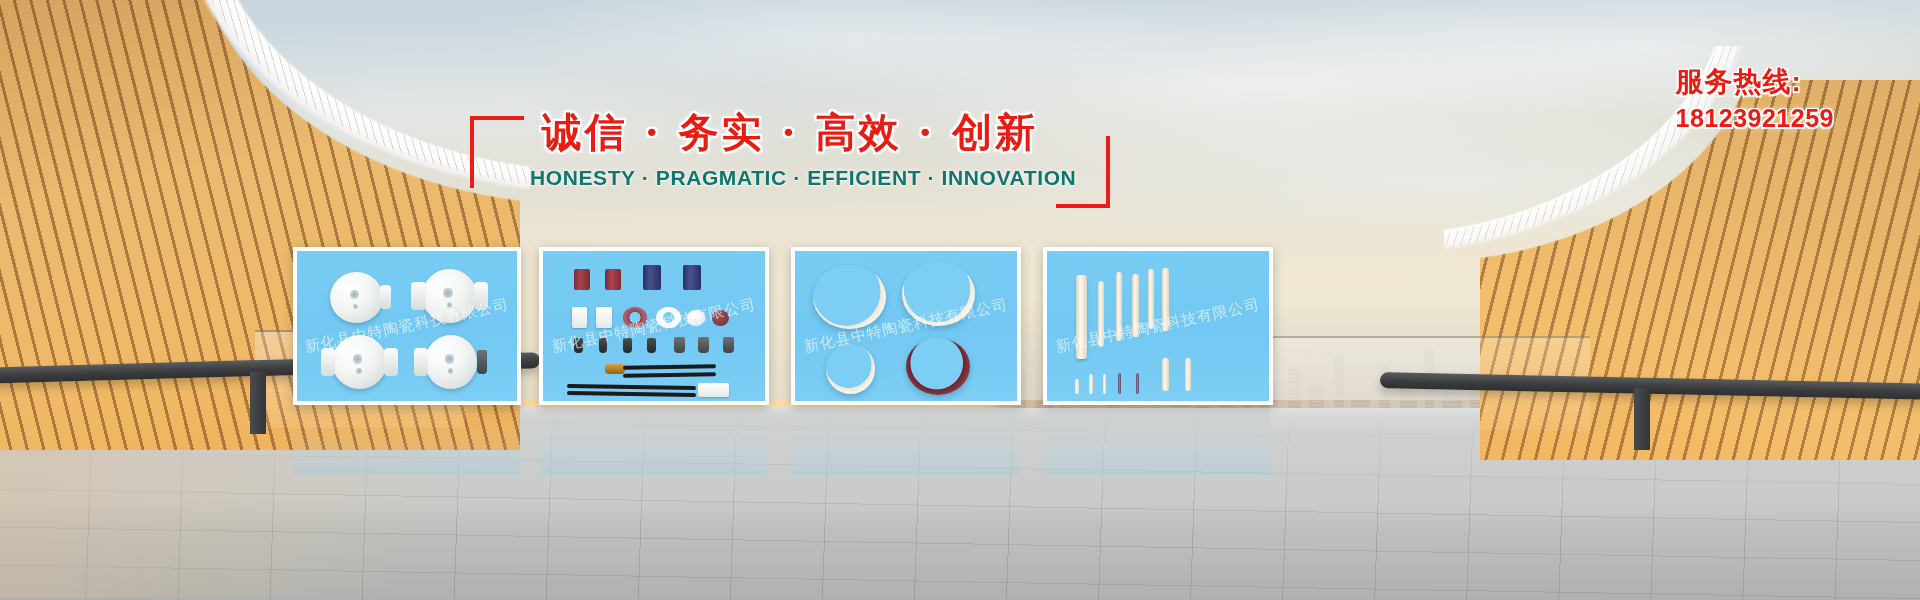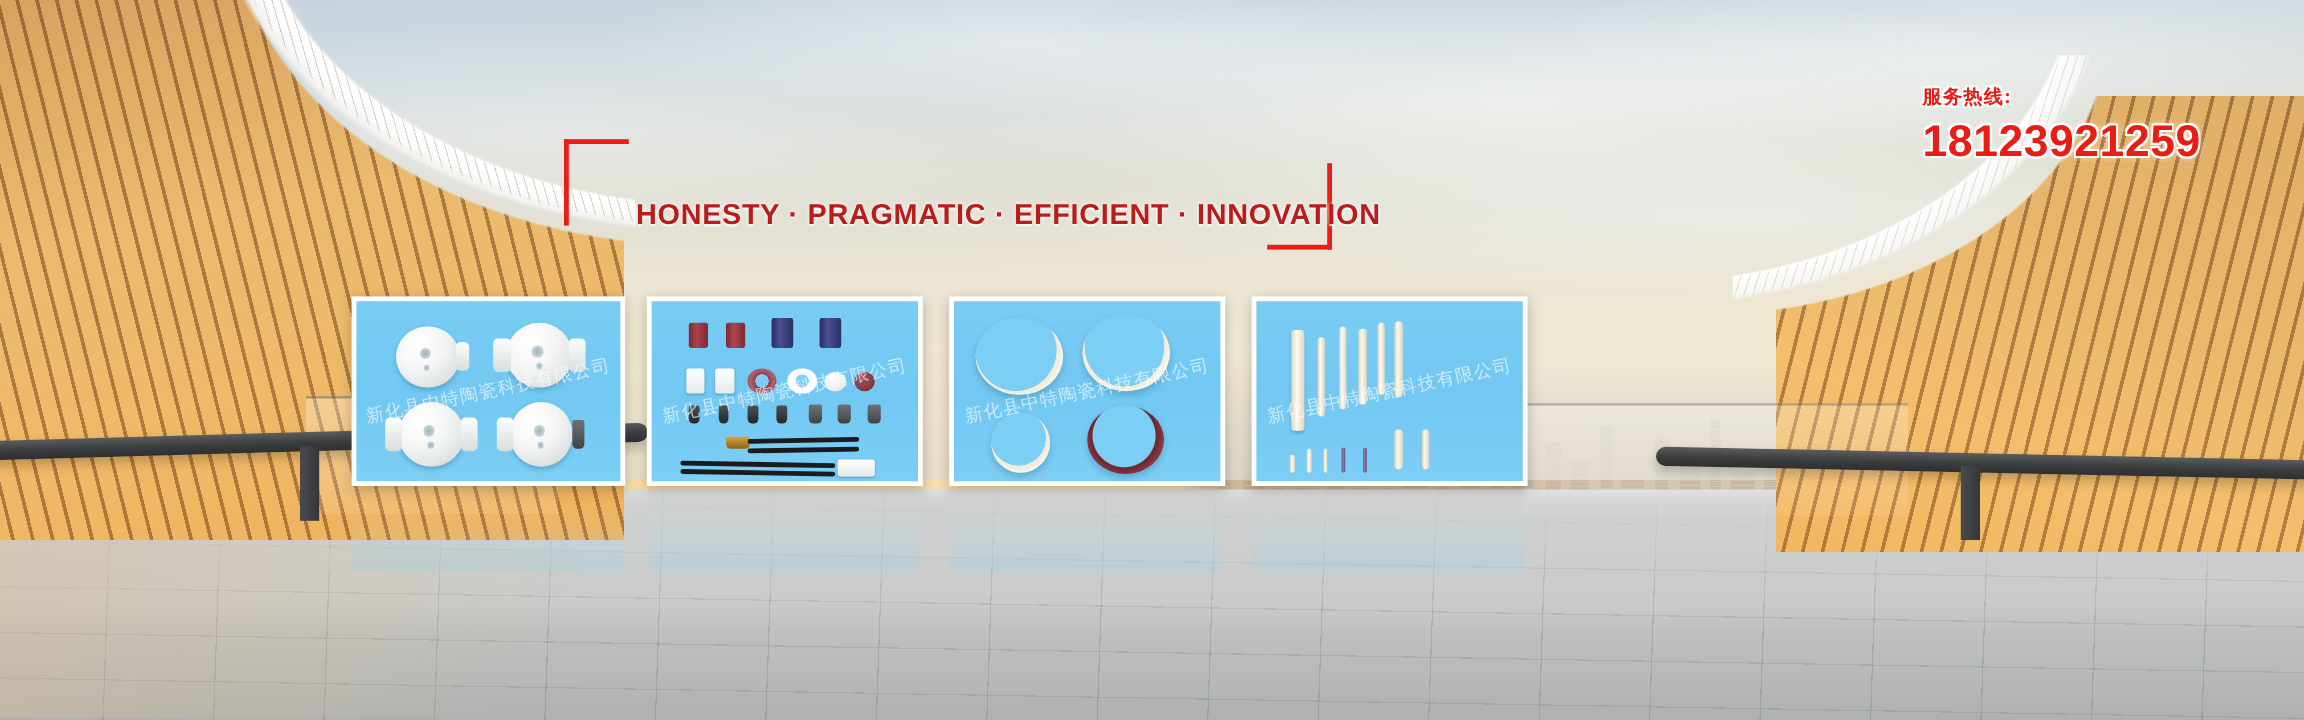--- a/index.html
+++ b/index.html
@@ -197,7 +197,7 @@
     text-shadow:-1.5px -1.5px 0 #fff,1.5px -1.5px 0 #fff,-1.5px 1.5px 0 #fff,1.5px 1.5px 0 #fff,0 0 5px rgba(255,255,255,.9);
   }
   .contact .line2{
-    margin-top:16px;font-size:16px;font-weight:700;color:#e81c13;letter-spacing:1px;line-height:28px;
+    margin-top:16px;font-size:28px;font-weight:700;color:#e81c13;letter-spacing:1px;line-height:28px;
     text-shadow:-1.5px -1.5px 0 #fff,1.5px -1.5px 0 #fff,-1.5px 1.5px 0 #fff,1.5px 1.5px 0 #fff,0 0 5px rgba(255,255,255,.9);
   }
   .contact .line3{

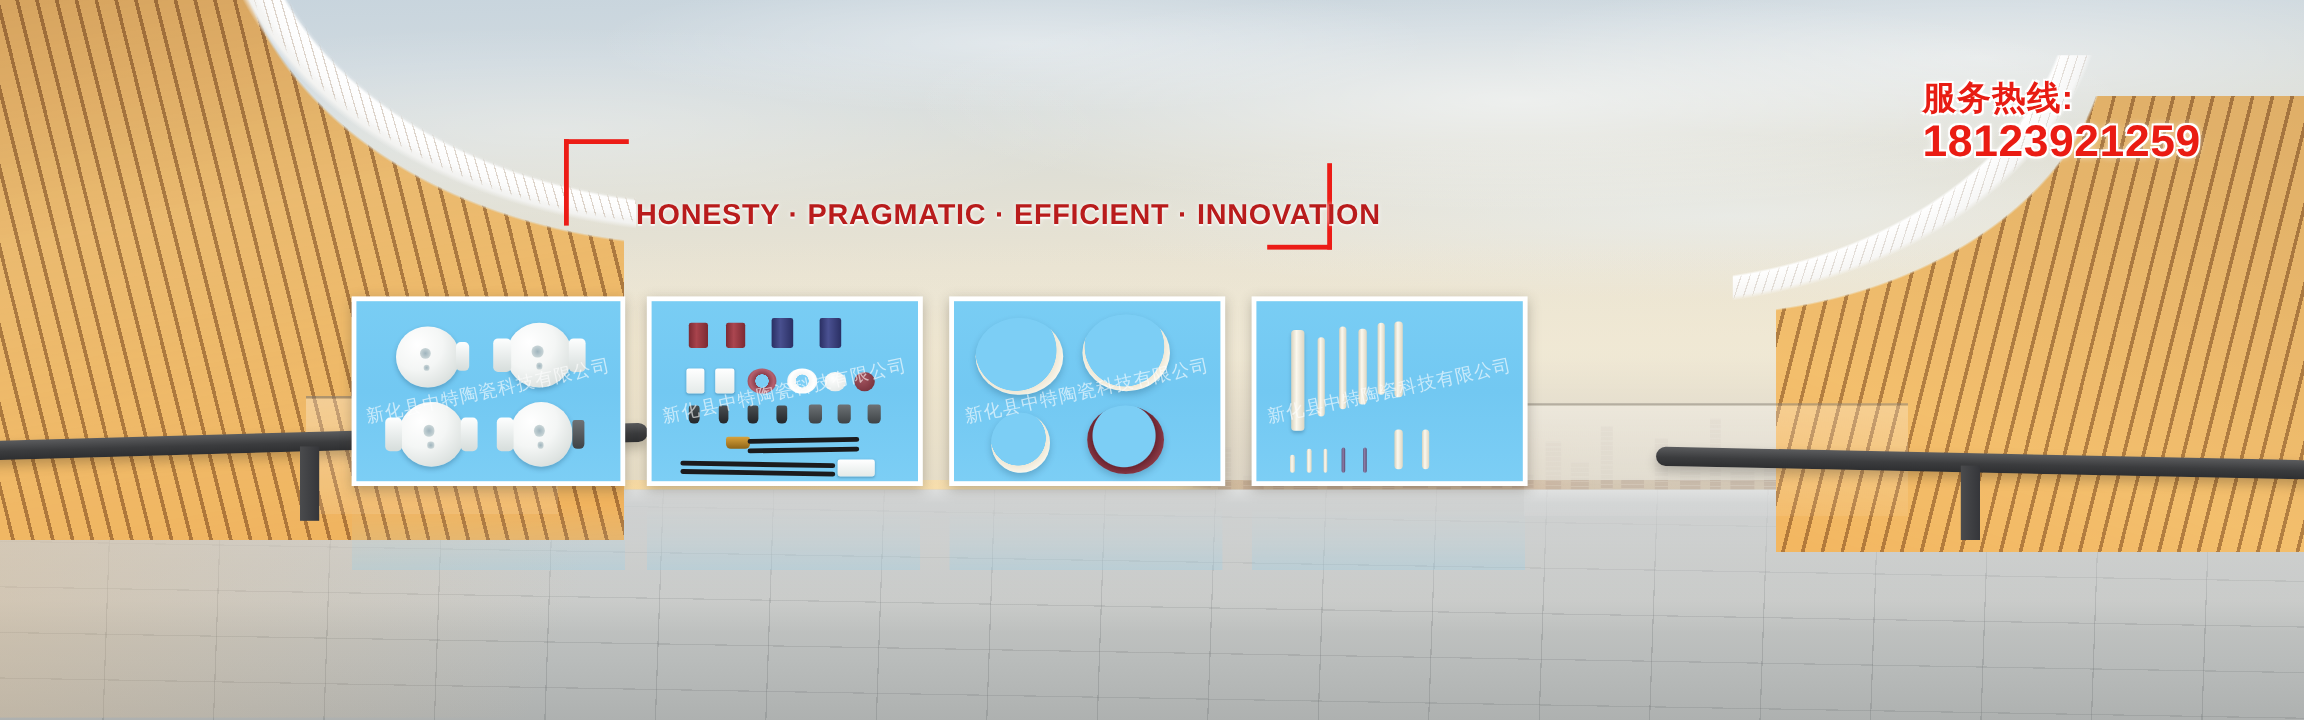--- a/index.html
+++ b/index.html
@@ -327,6 +327,7 @@
   <div class="slogan">
     <div class="bracket tl"></div>
     <div class="bracket br"></div>
+    <div class="slogan-cn">诚信 · 务实 · 高效 · 创新</div>
     <div class="slogan-en">HONESTY · PRAGMATIC · EFFICIENT · INNOVATION</div>
   </div>
 

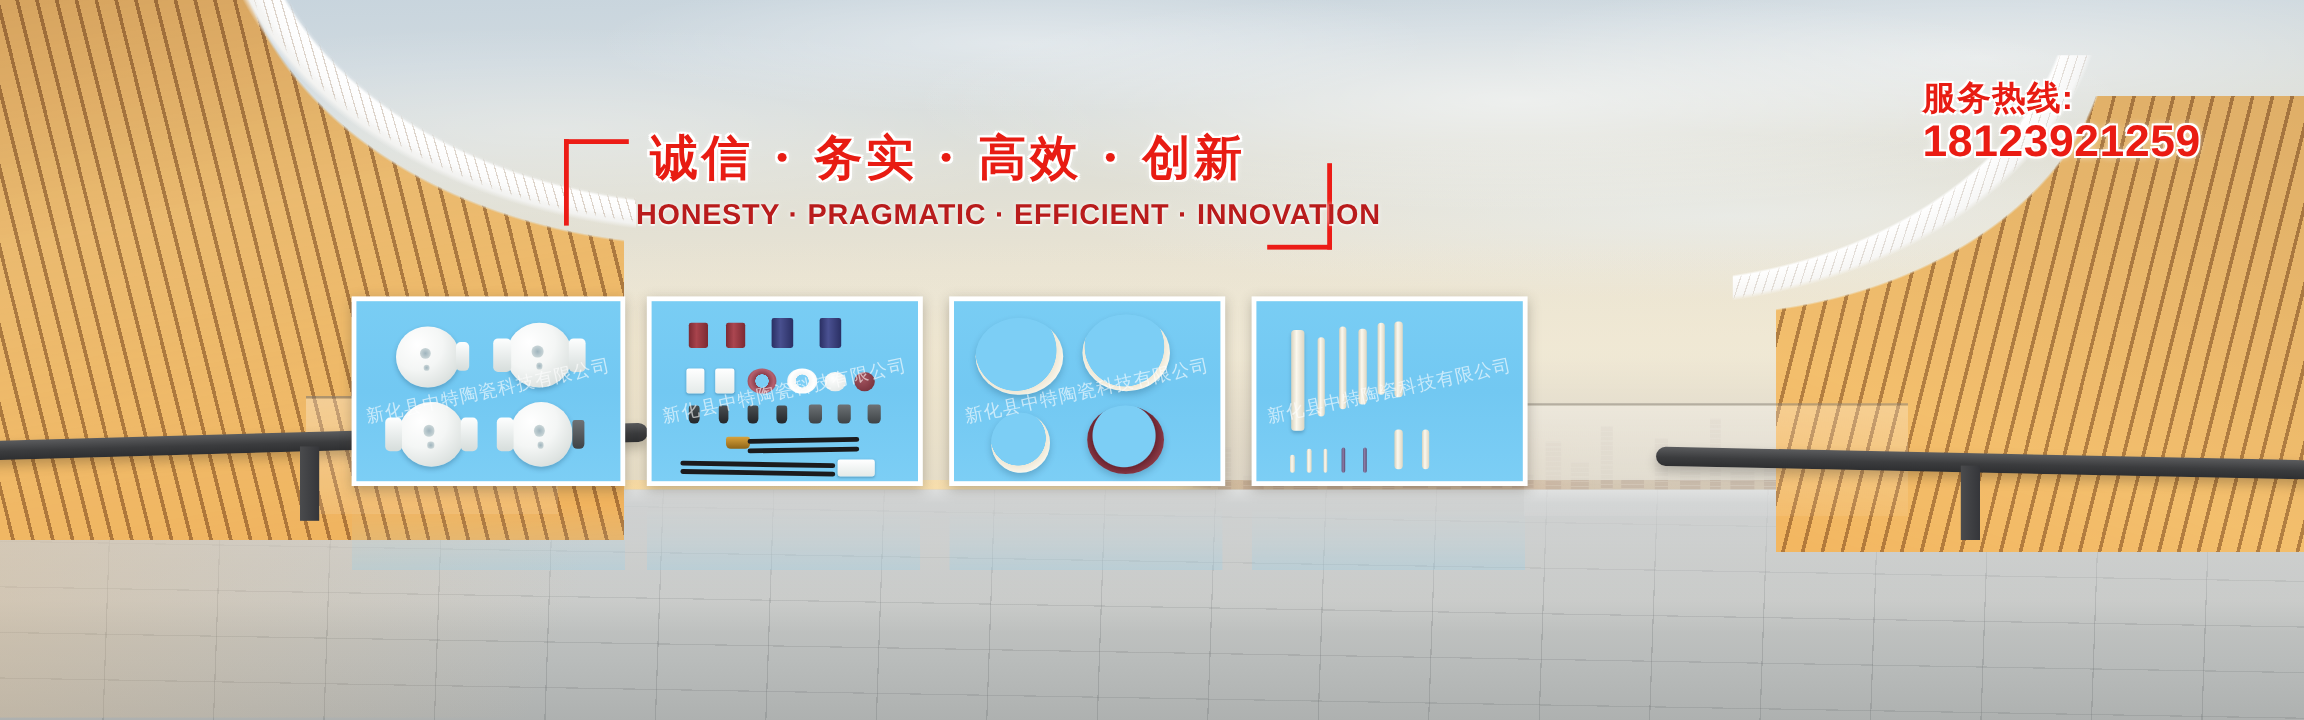--- a/index.html
+++ b/index.html
@@ -201,7 +201,7 @@
     text-shadow:-1.5px -1.5px 0 #fff,1.5px -1.5px 0 #fff,-1.5px 1.5px 0 #fff,1.5px 1.5px 0 #fff,0 0 5px rgba(255,255,255,.9);
   }
   .contact .line3{
-    margin-top:4px;font-size:37px;font-weight:700;color:#ea1c13;letter-spacing:.5px;line-height:36px;
+    margin-top:4px;font-size:25px;font-weight:700;color:#ea1c13;letter-spacing:.5px;line-height:36px;
     text-shadow:-1.5px -1.5px 0 #fff,1.5px -1.5px 0 #fff,-1.5px 1.5px 0 #fff,1.5px 1.5px 0 #fff,0 0 6px rgba(255,255,255,.95);
   }
 

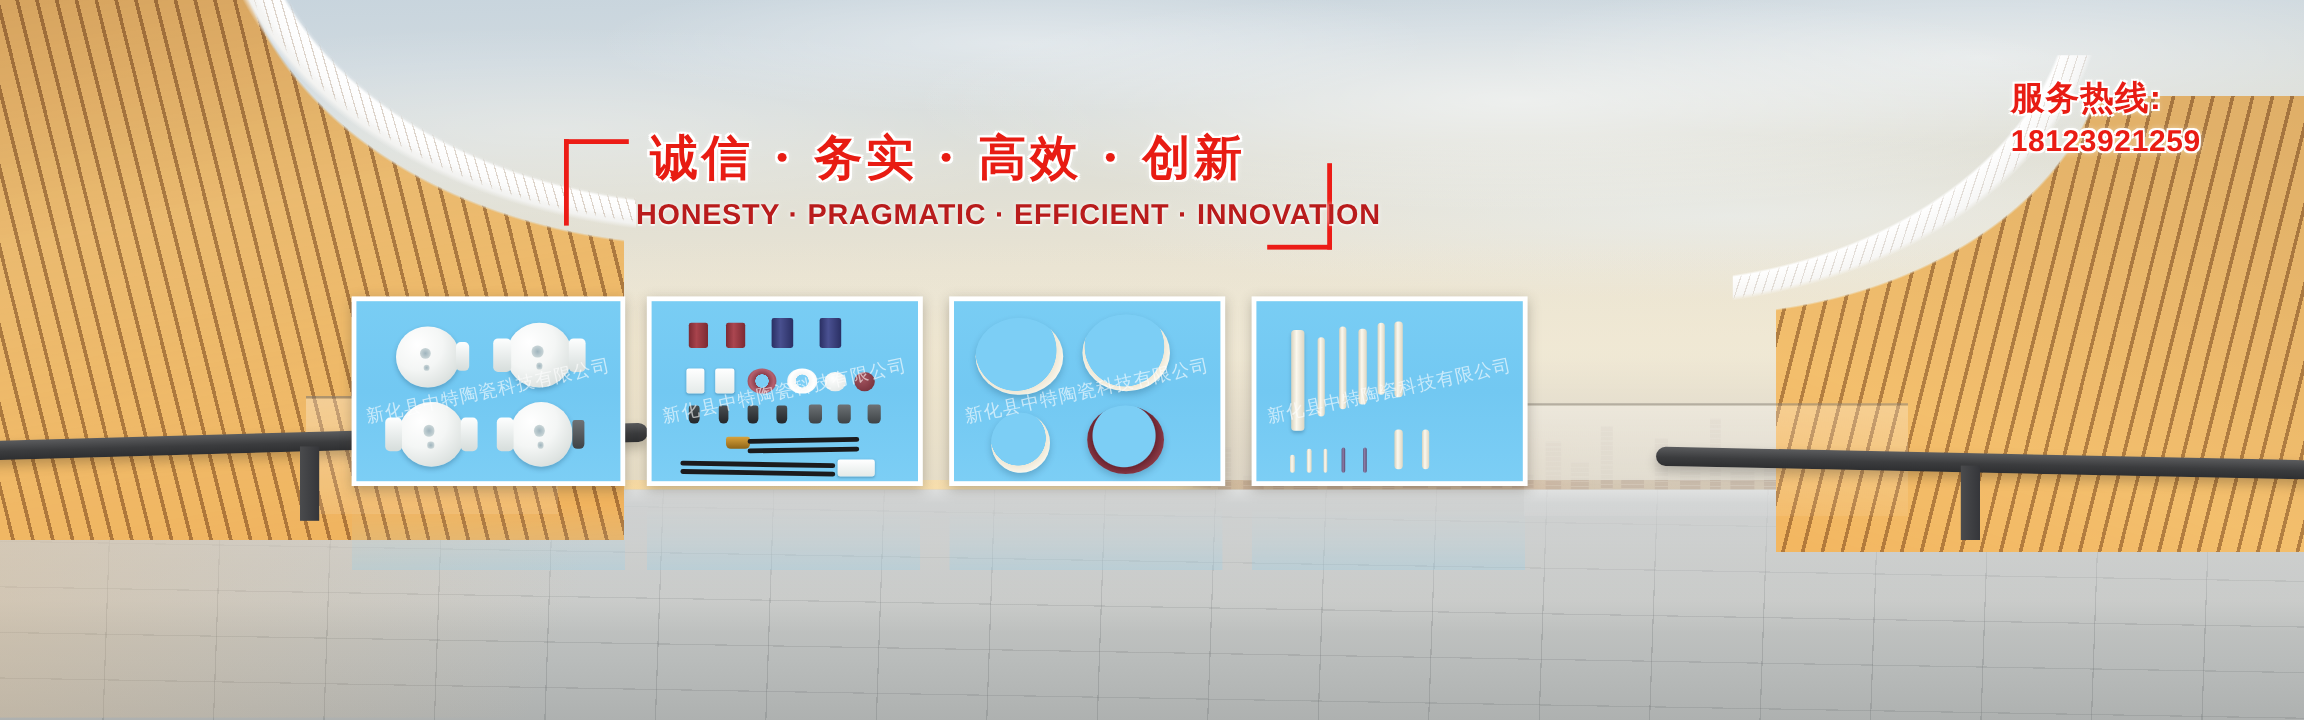--- a/index.html
+++ b/index.html
@@ -185,7 +185,7 @@
   }
   .slogan-en{
     position:absolute;left:60px;top:58px;width:520px;text-align:left;
-    font-size:24px;font-weight:700;color:#b91c1c;letter-spacing:.6px;
+    font-size:21px;font-weight:700;color:#0f766e;letter-spacing:.6px;
     white-space:nowrap;
     text-shadow:0 0 4px rgba(255,255,255,.85),0 1px 0 rgba(255,255,255,.7);
   }

